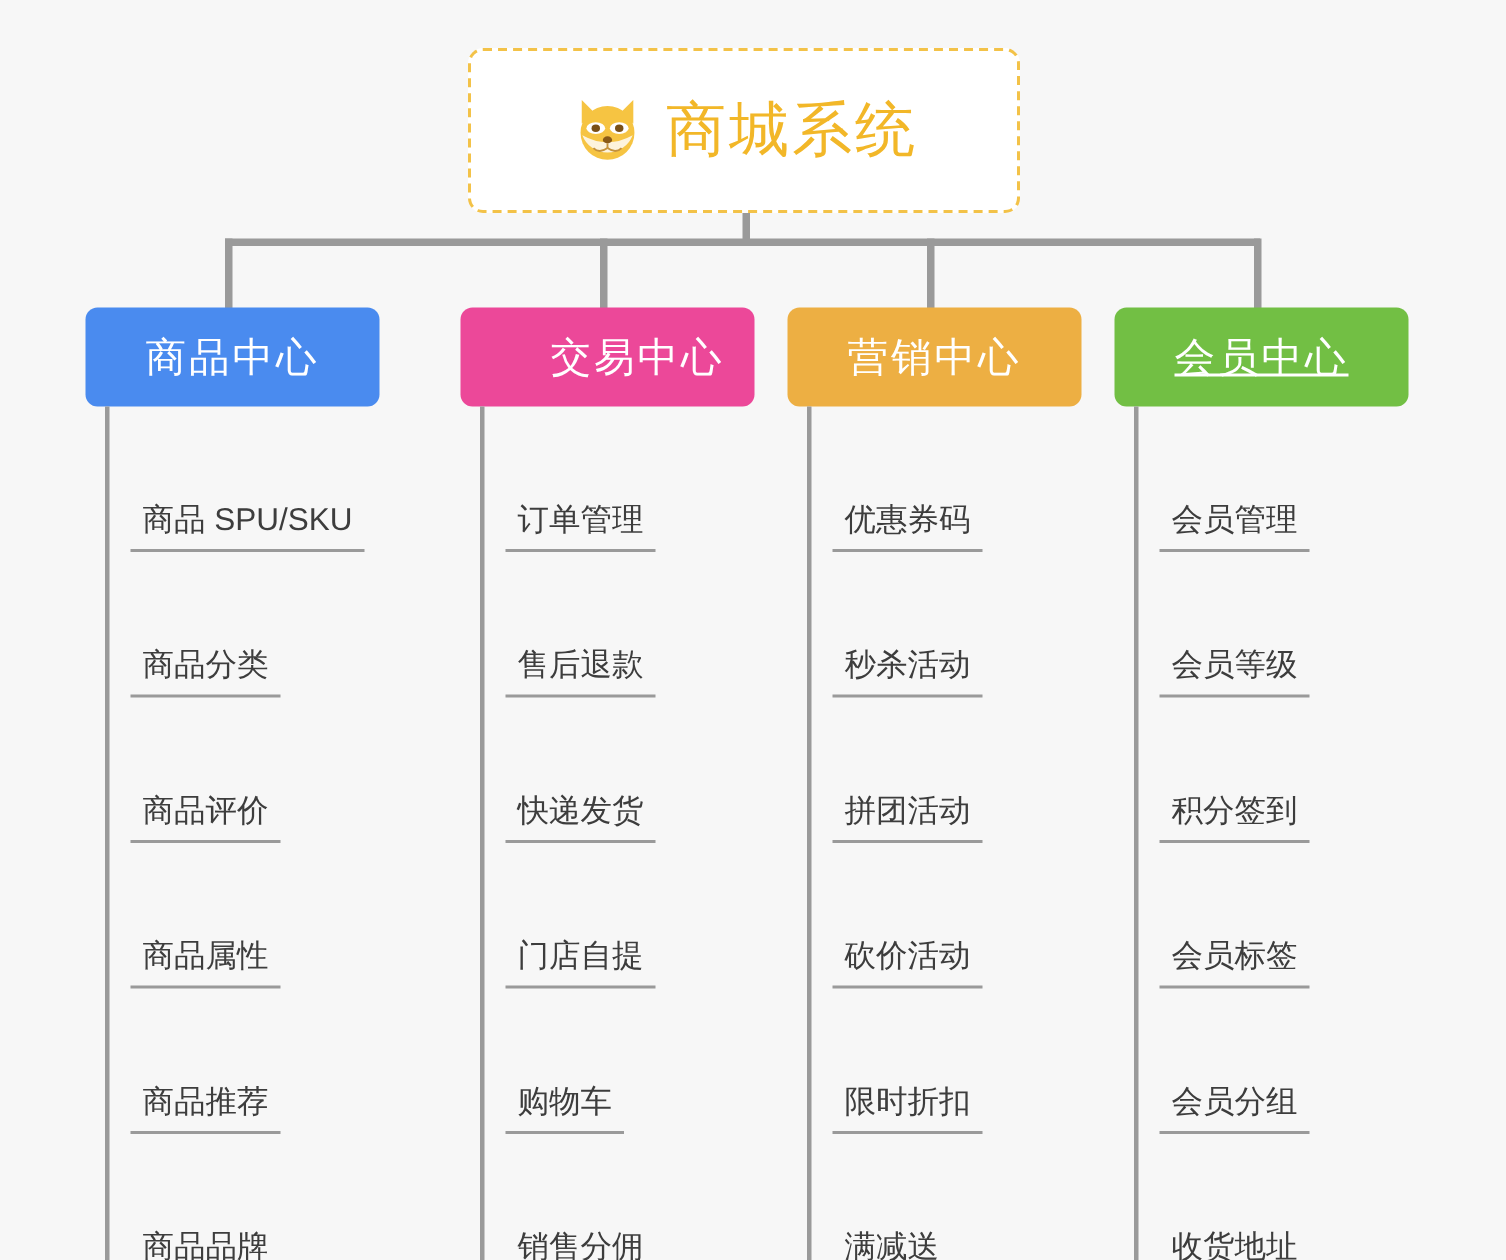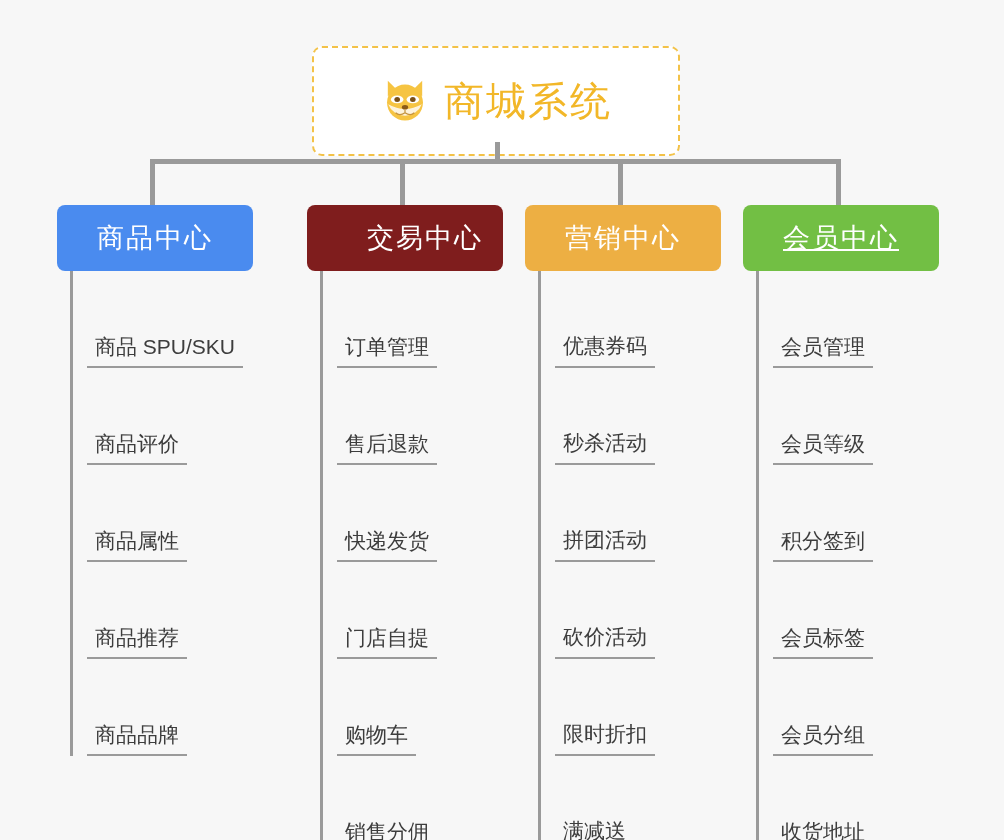--- a/index.html
+++ b/index.html
@@ -24,7 +24,7 @@
   .root-node {
     position: absolute;
     left: 312px;
-    top: 46px;
+    top: 32px;
     width: 368px;
     height: 110px;
     box-sizing: border-box;

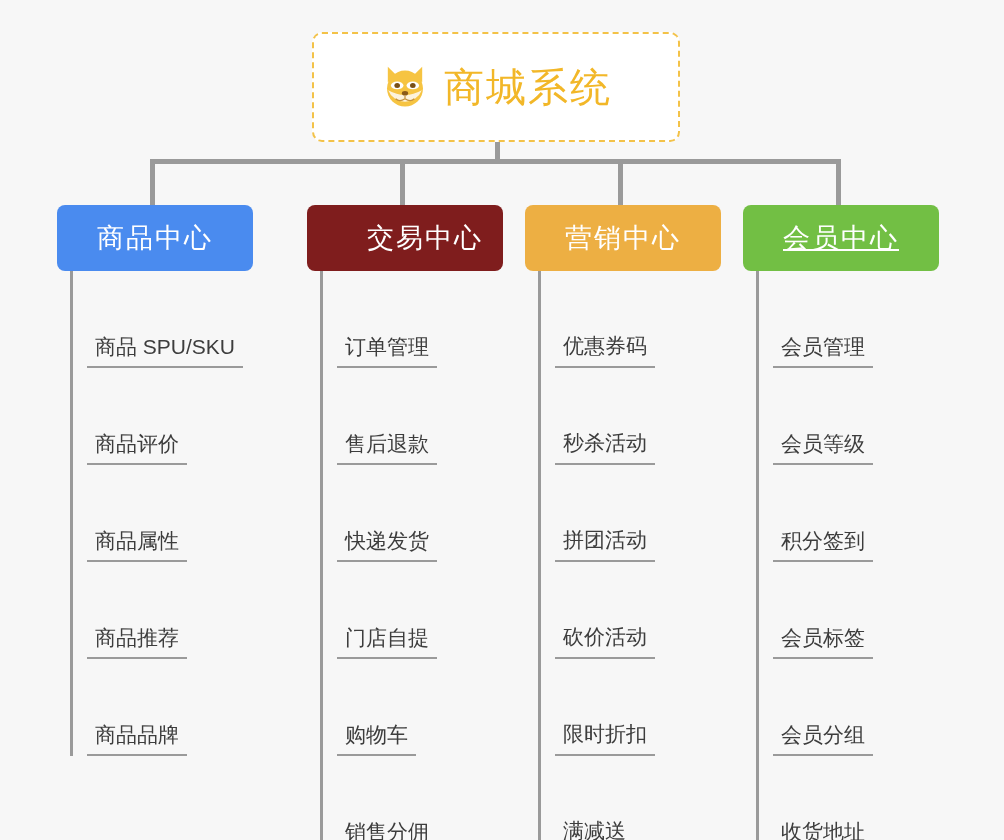--- a/index.html
+++ b/index.html
@@ -172,7 +172,7 @@
   </div>
 
   <div class="branch" style="left:307px;">
-    <div class="branch-header" style="background:#7f1d1d;padding-left:40px;">
+    <div class="branch-header" style="background:#ec4899;padding-left:40px;">
       <span>交易中心</span>
     </div>
     <div class="items">

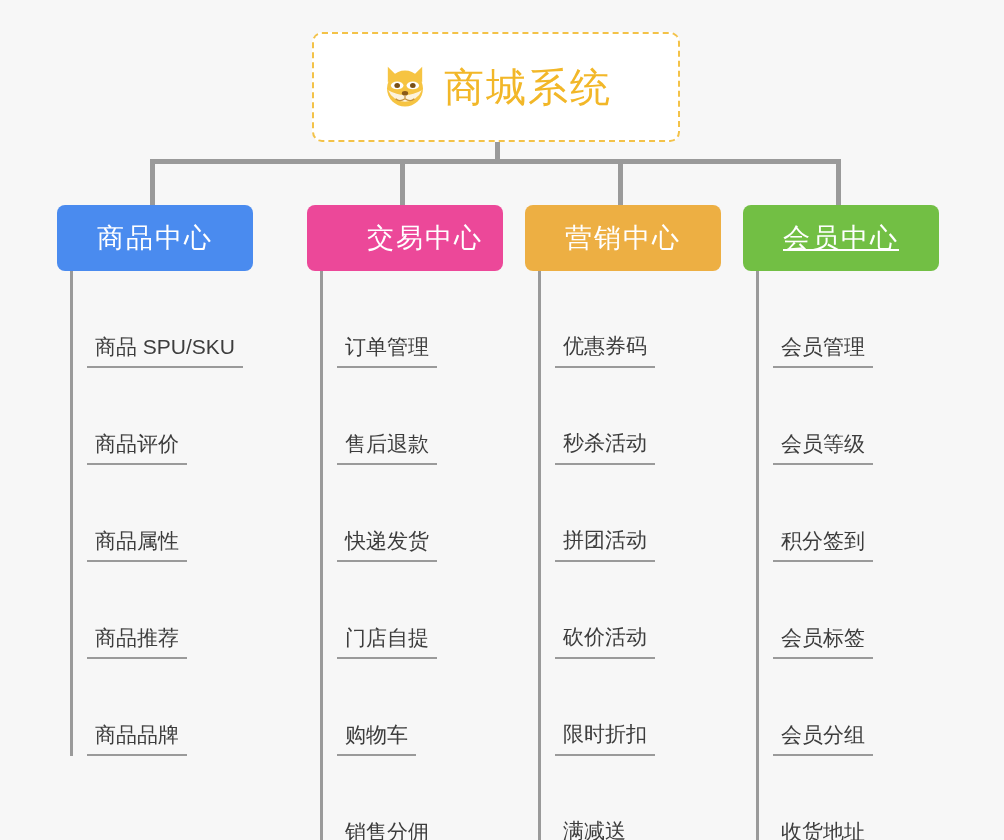--- a/index.html
+++ b/index.html
@@ -157,6 +157,9 @@
           <span class="item-label">商品 SPU/SKU</span>
         </div>
       <div class="item">
+          <span class="item-label">商品分类</span>
+        </div>
+      <div class="item">
           <span class="item-label">商品评价</span>
         </div>
       <div class="item">

